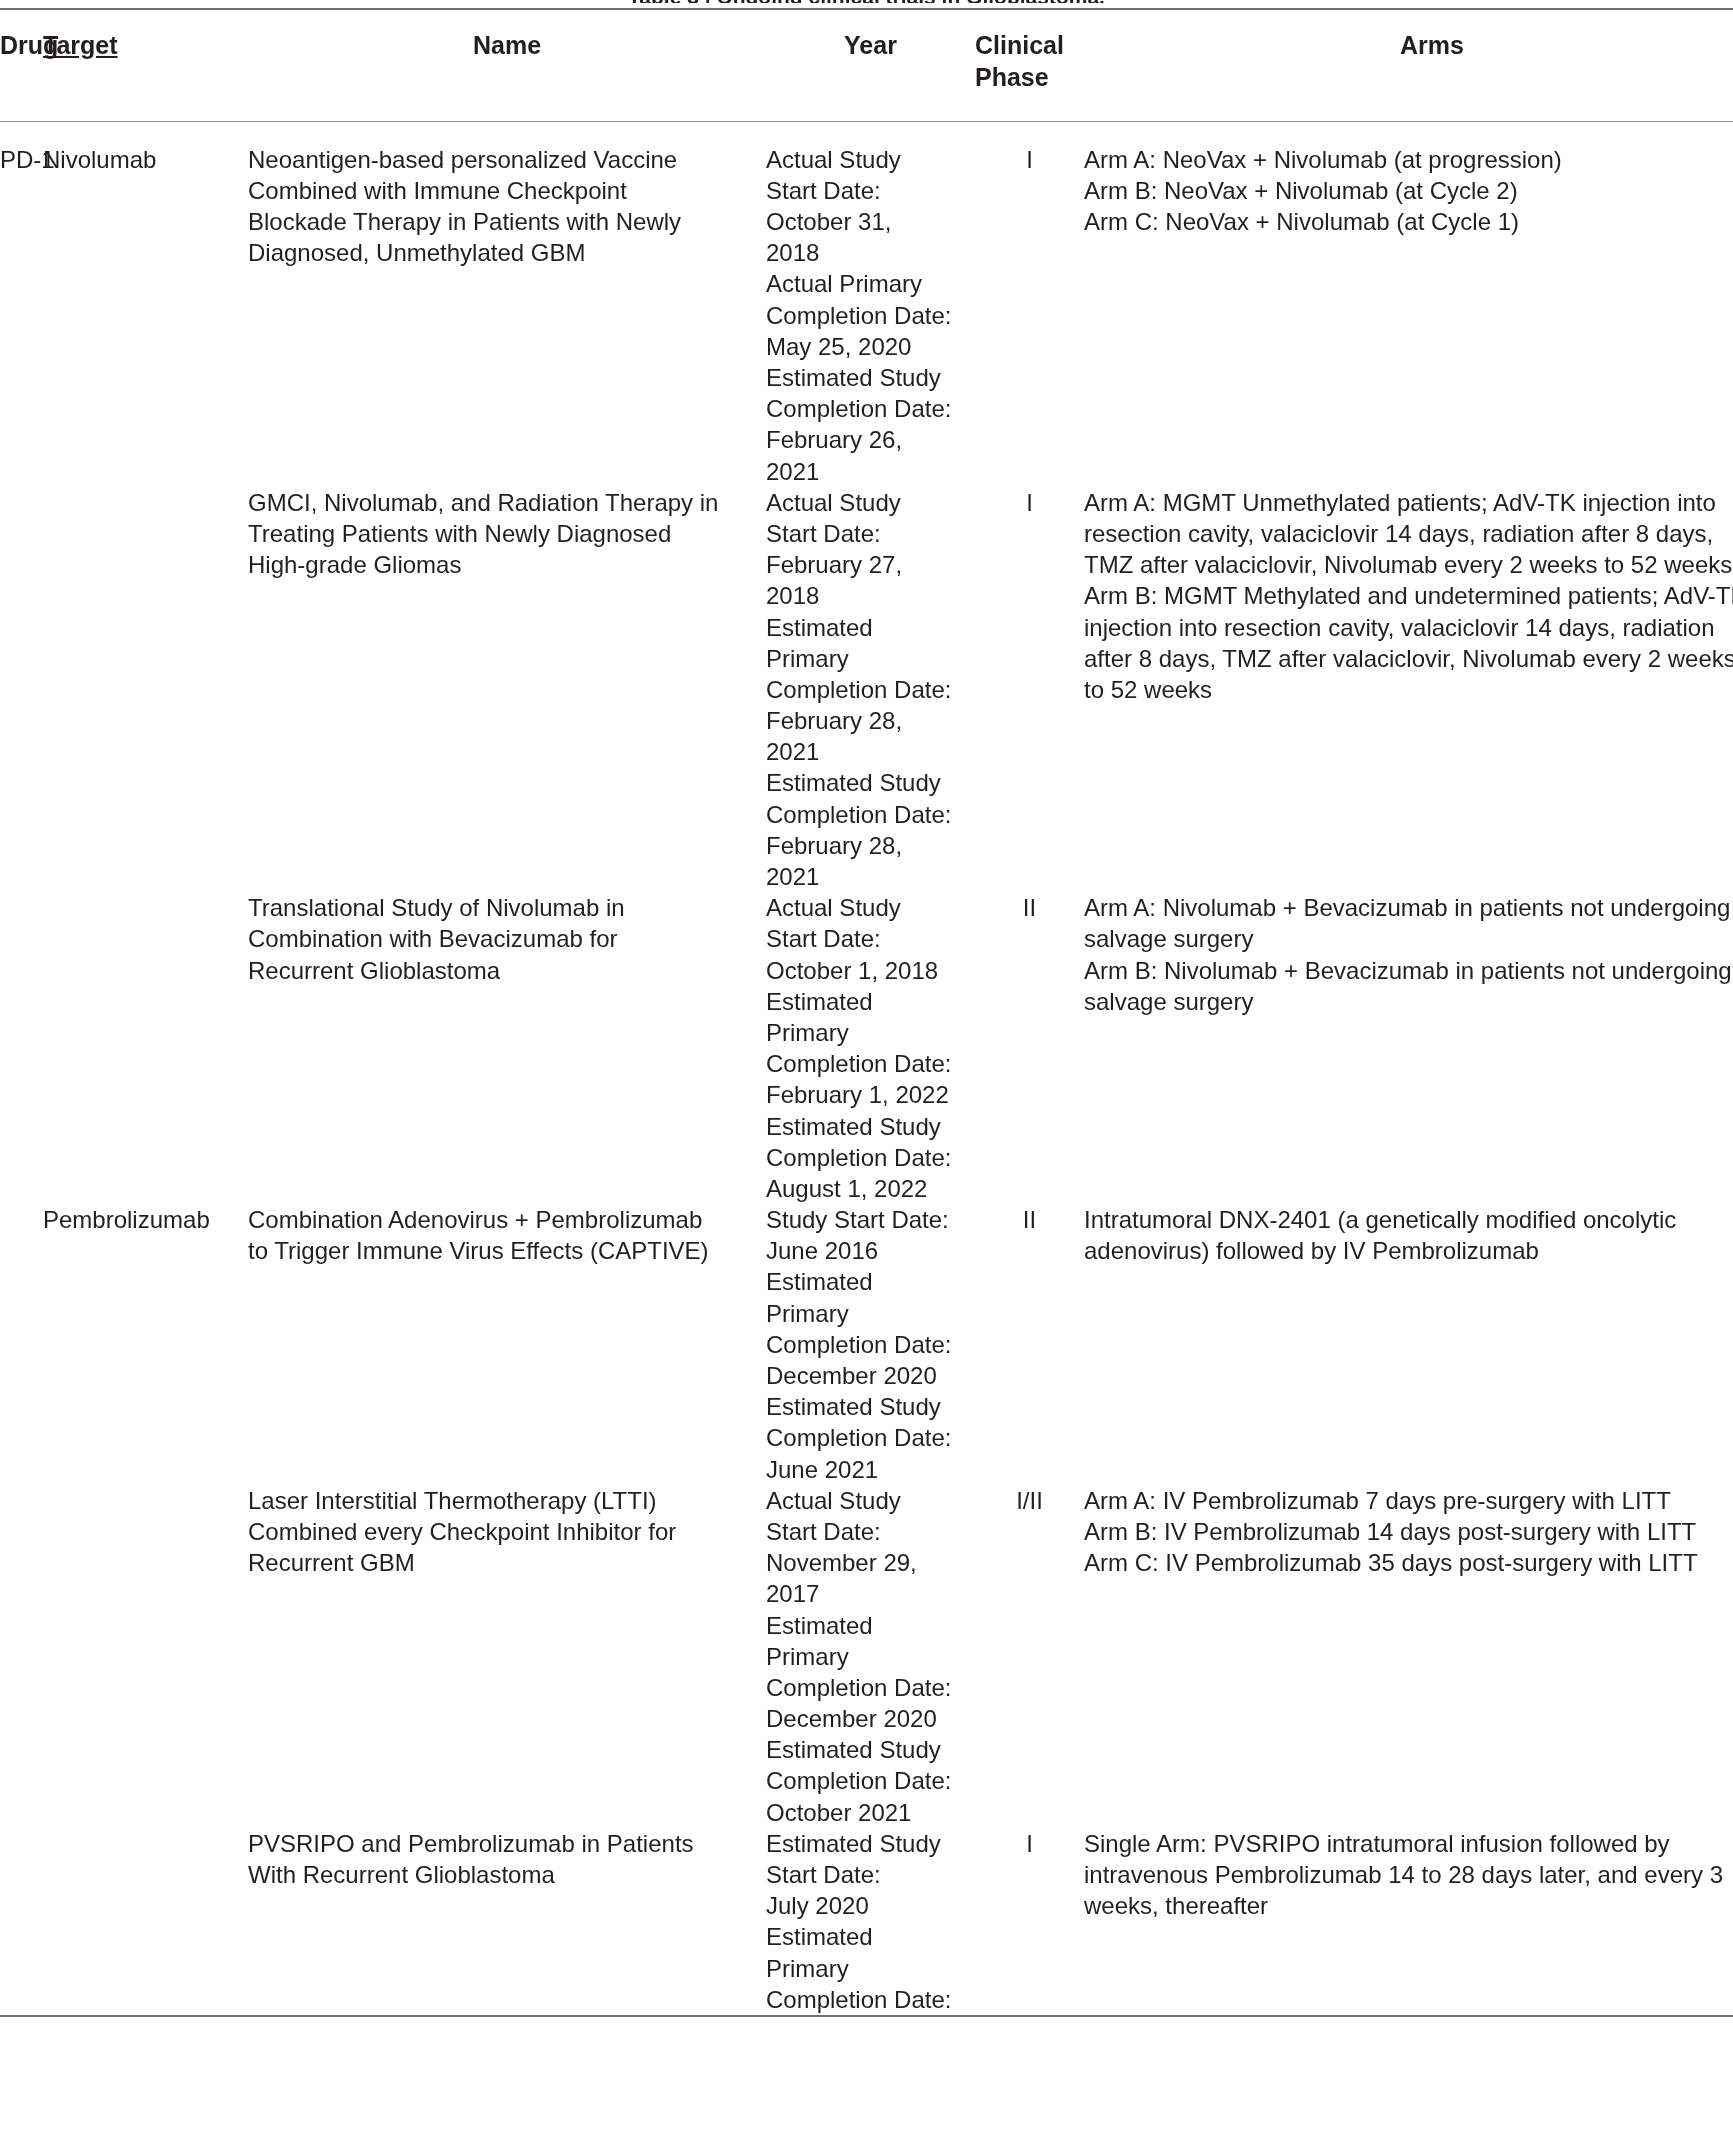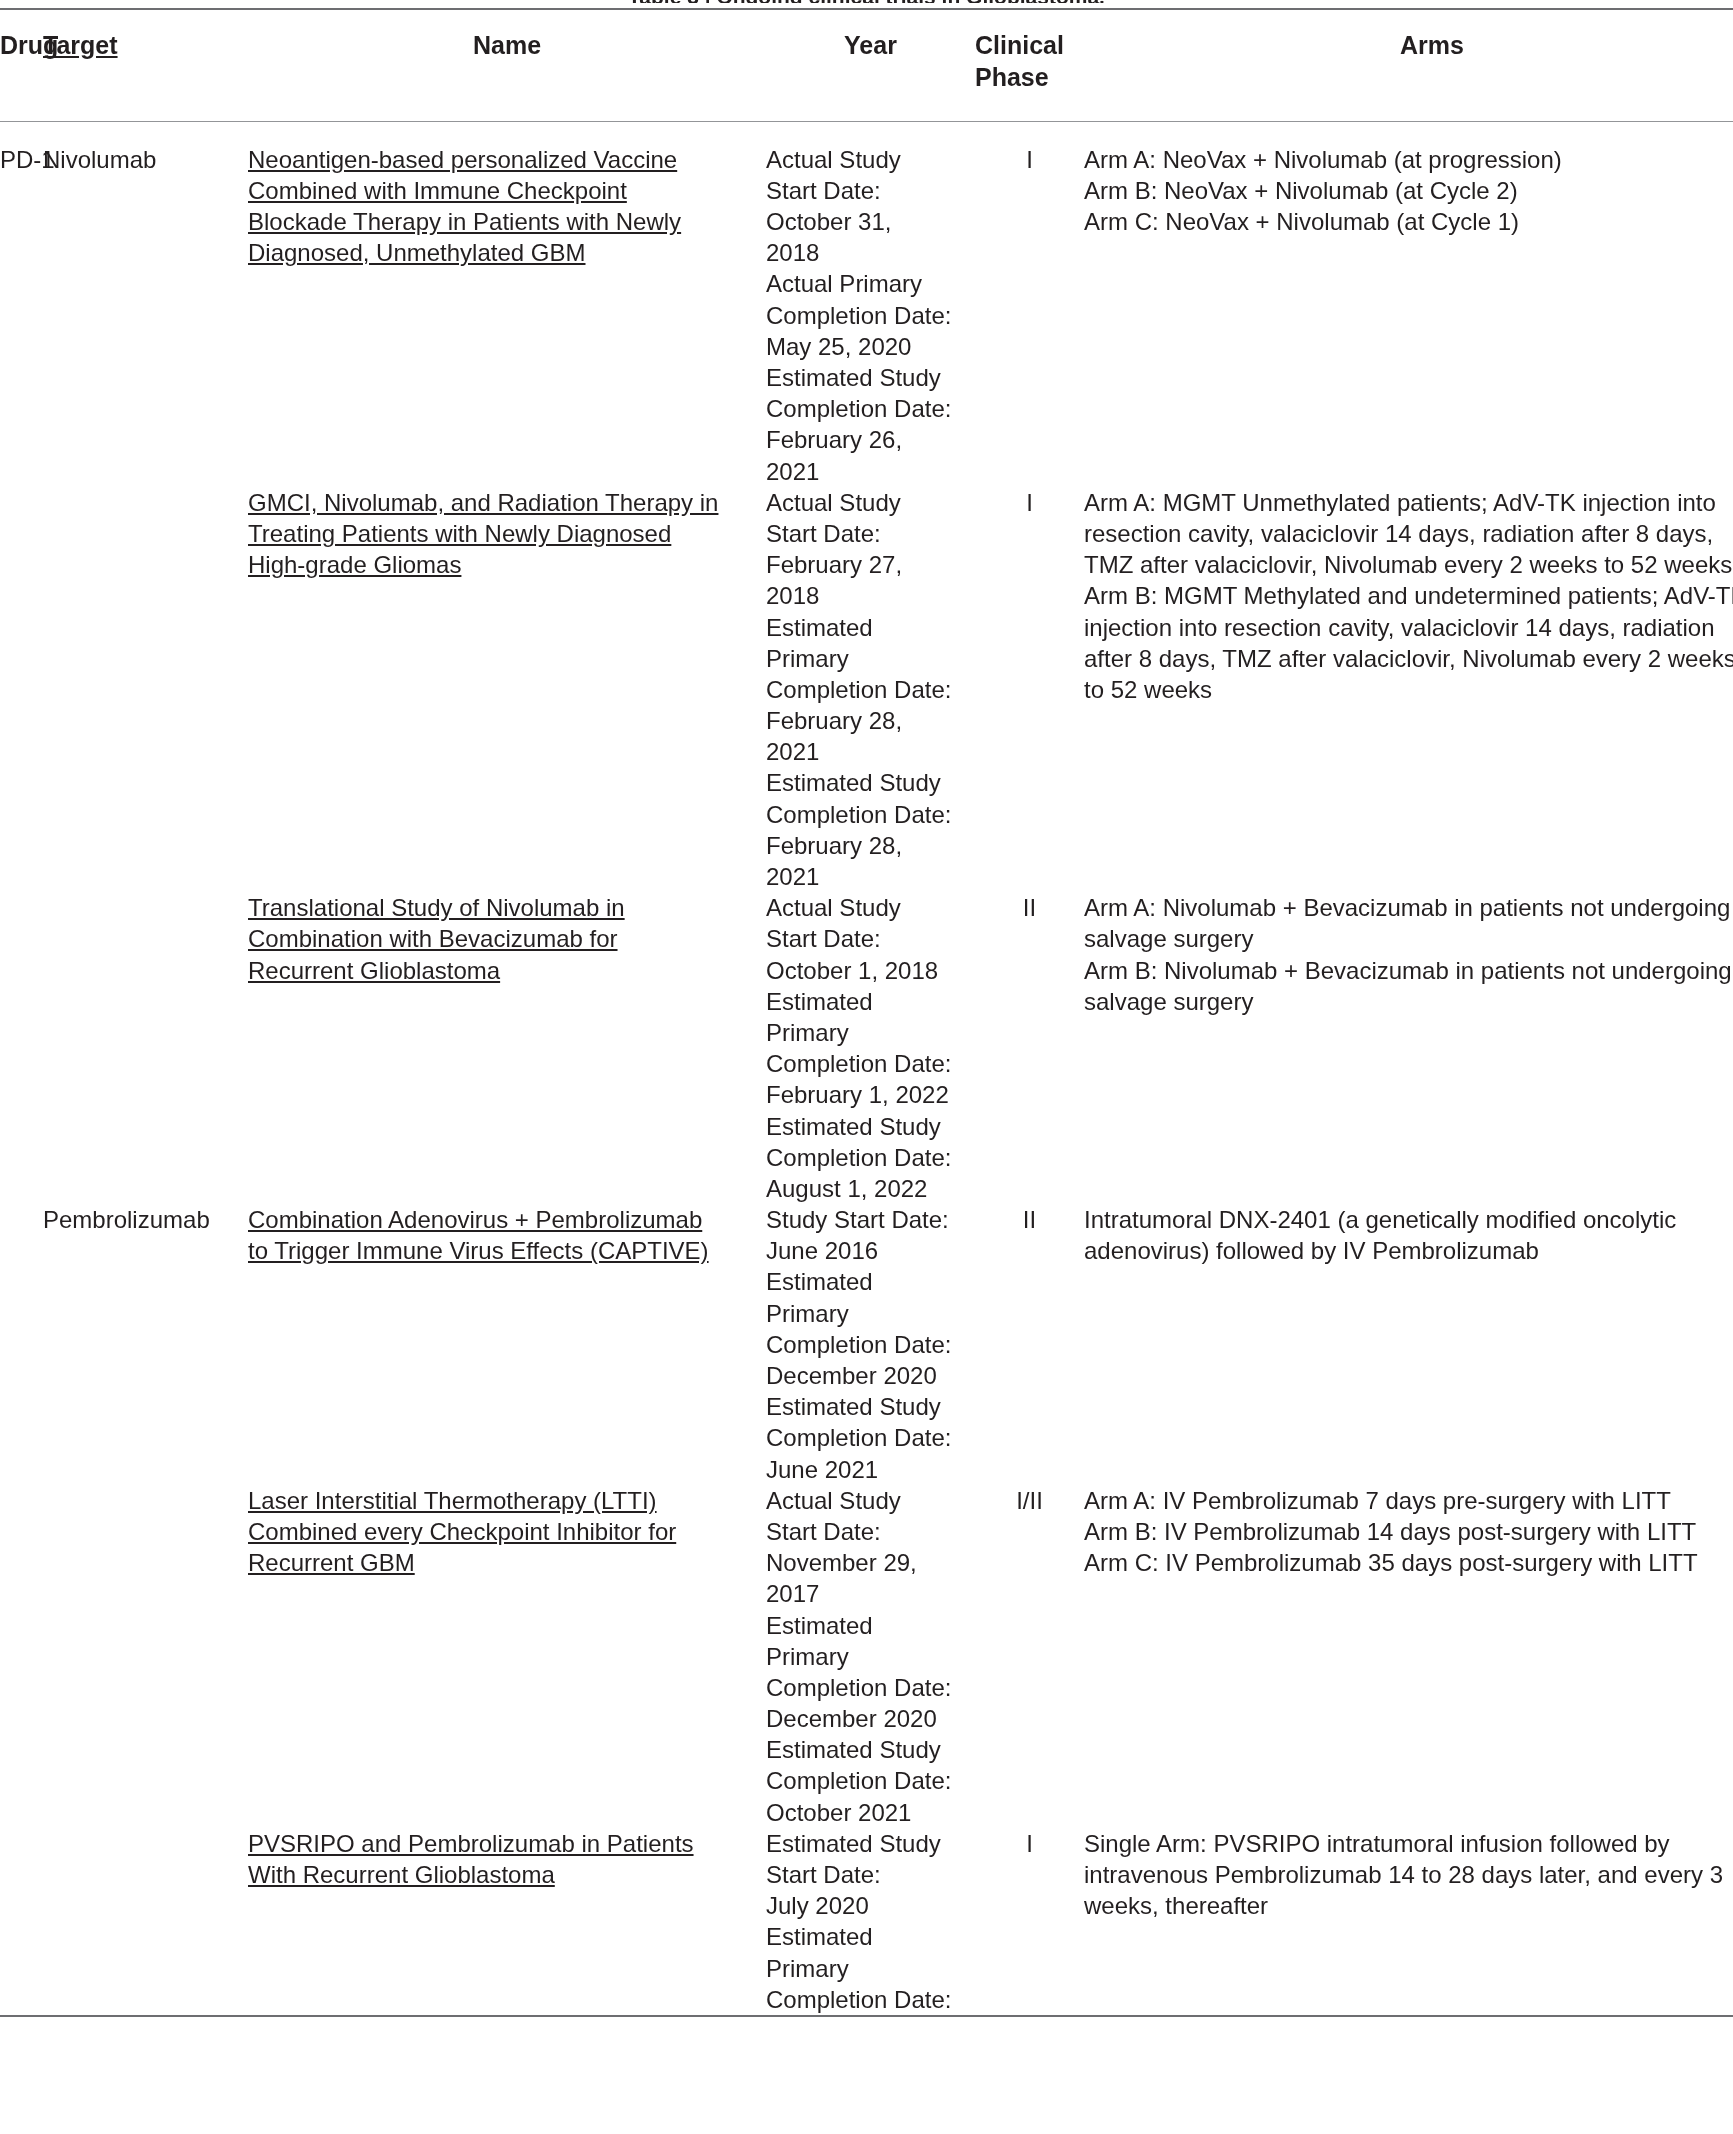--- a/index.html
+++ b/index.html
@@ -102,7 +102,6 @@
   }
   td.c-name-cell {
     padding-right: 40px;
-    text-decoration: underline;
   }
   td.c-year-cell {
     padding-right: 15px;

